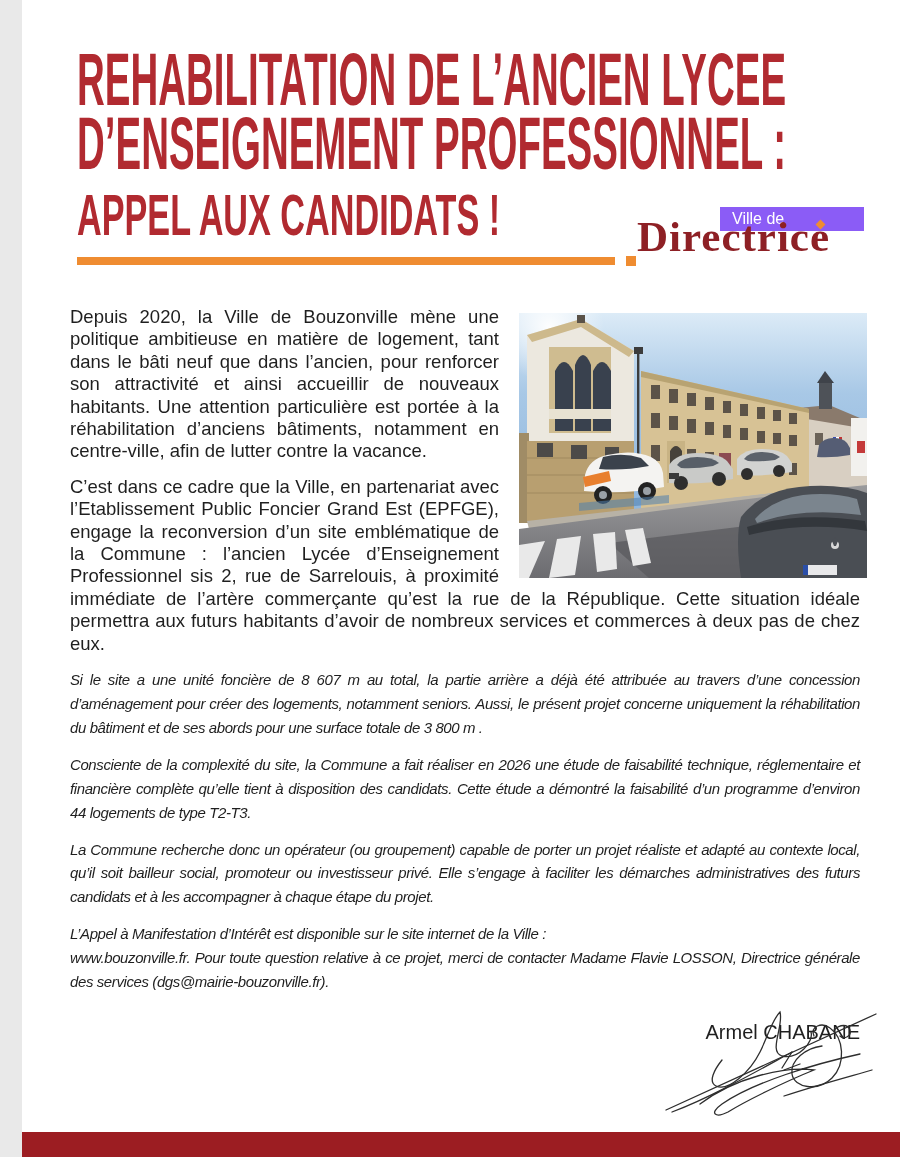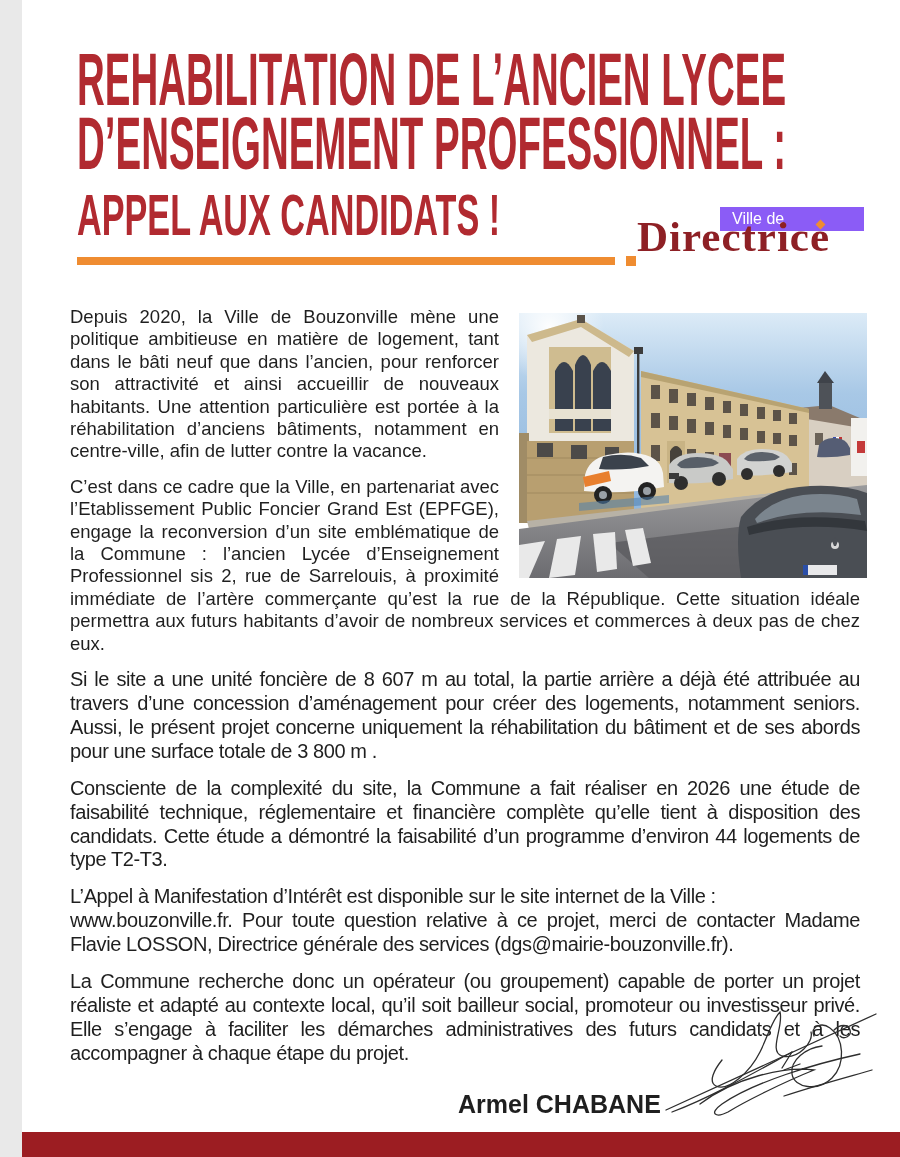--- a/index.html
+++ b/index.html
@@ -32,7 +32,7 @@
        font-size:18.5px;line-height:22.4px;}
   .photo-spacer{float:right;width:352px;height:272px;margin-left:9px;}
   .doc p{margin:0 0 13px 0;}
-  .doc p.cond{font-size:20px;line-height:23.9px;letter-spacing:-0.4px;}
+  .doc p.cond{font-size:15px;line-height:23.9px;letter-spacing:-0.4px;font-style:italic;}
 
   .signoff{margin:26px 0 0 388px;text-align:left;font-size:25px;line-height:25.5px;font-weight:bold;}
 

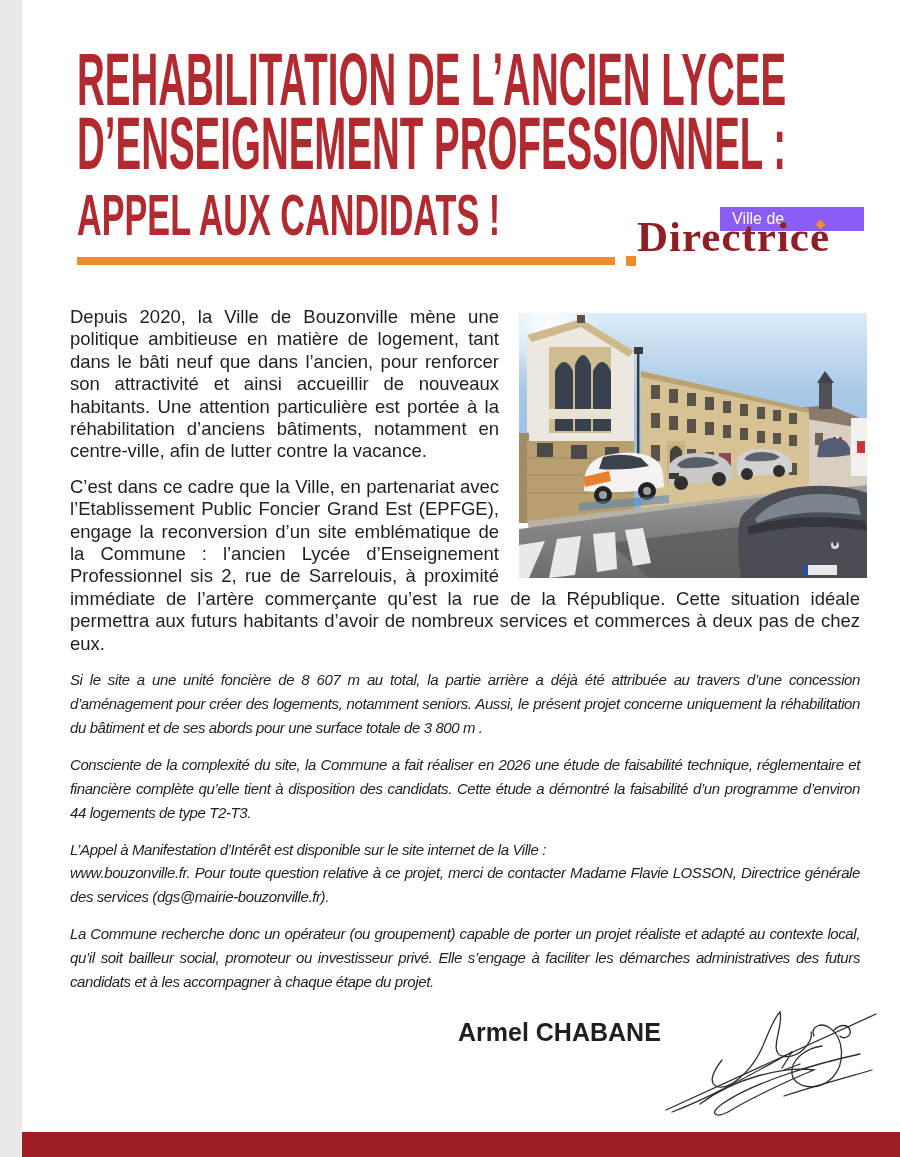--- a/index.html
+++ b/index.html
@@ -210,8 +210,8 @@
     <p>C’est dans ce cadre que la Ville, en partenariat avec l’Etablissement Public Foncier Grand Est (EPFGE), engage la reconversion d’un site emblématique de la Commune : l’ancien Lycée d’Enseignement Professionnel sis 2, rue de Sarrelouis, à proximité immédiate de l’artère commerçante qu’est la rue de la République. Cette situation idéale permettra aux futurs habitants d’avoir de nombreux services et commerces à deux pas de chez eux.</p>
     <p class="cond">Si le site a une unité foncière de 8 607 m au total, la partie arrière a déjà été attribuée au travers d’une concession d’aménagement pour créer des logements, notamment seniors. Aussi, le présent projet concerne uniquement la réhabilitation du bâtiment et de ses abords pour une surface totale de 3 800 m .</p>
     <p class="cond">Consciente de la complexité du site, la Commune a fait réaliser en 2026 une étude de faisabilité technique, réglementaire et financière complète qu’elle tient à disposition des candidats. Cette étude a démontré la faisabilité d’un programme d’environ 44 logements de type T2-T3.</p>
+    <p class="cond">La Commune recherche donc un opérateur (ou groupement) capable de porter un projet réaliste et adapté au contexte local, qu’il soit bailleur social, promoteur ou investisseur privé. Elle s’engage à faciliter les démarches administratives des futurs candidats et à les accompagner à chaque étape du projet.</p>
     <p class="cond"><span>L’Appel à Manifestation d’Intérêt est disponible sur le site internet de la Ville :</span><br><span>www.bouzonville.fr. Pour toute question relative à ce projet, merci de contacter Madame Flavie LOSSON, Directrice générale des services (dgs@mairie-bouzonville.fr).</span></p>
-    <p class="cond">La Commune recherche donc un opérateur (ou groupement) capable de porter un projet réaliste et adapté au contexte local, qu’il soit bailleur social, promoteur ou investisseur privé. Elle s’engage à faciliter les démarches administratives des futurs candidats et à les accompagner à chaque étape du projet.</p>
 
     <div class="signoff">
       <div>Armel CHABANE</div>

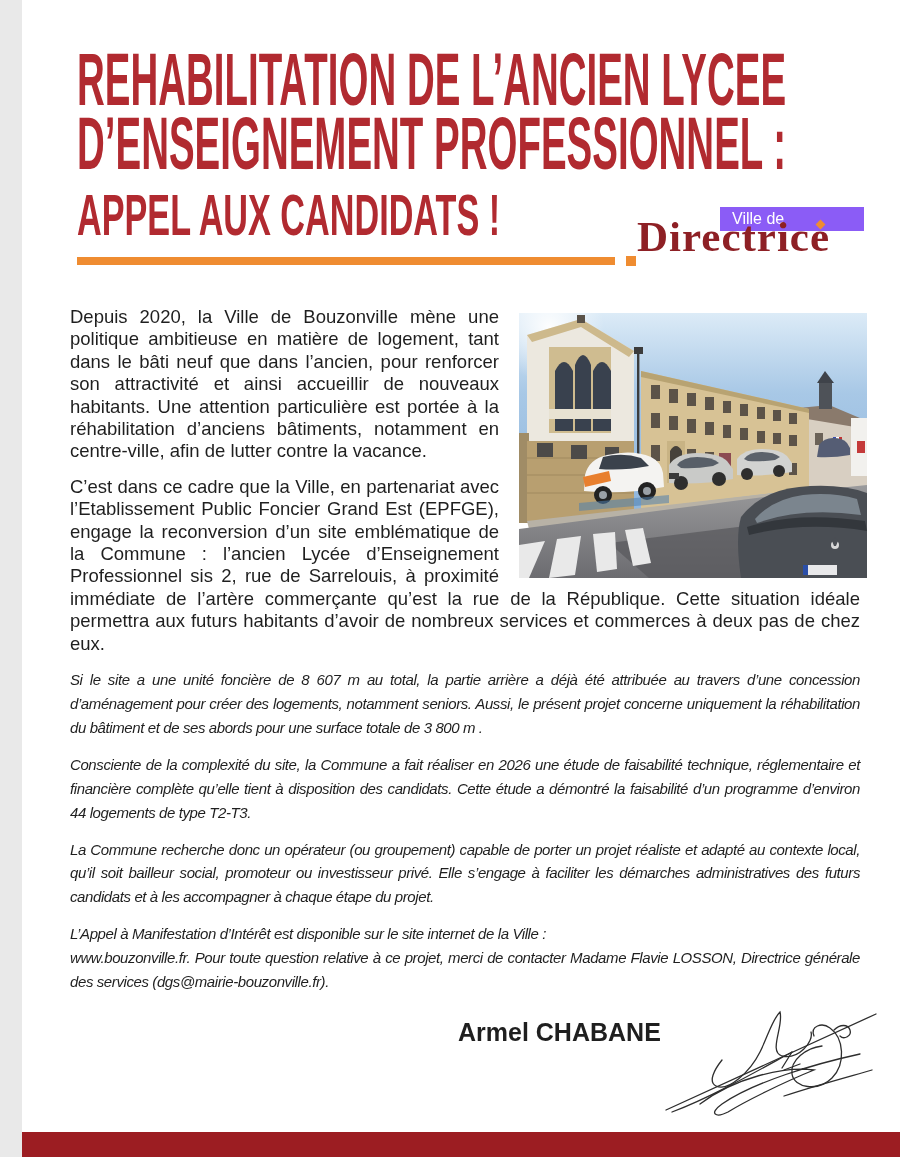--- a/index.html
+++ b/index.html
@@ -34,7 +34,7 @@
   .doc p{margin:0 0 13px 0;}
   .doc p.cond{font-size:15px;line-height:23.9px;letter-spacing:-0.4px;font-style:italic;}
 
-  .signoff{margin:26px 0 0 388px;text-align:left;font-size:25px;line-height:25.5px;font-weight:bold;}
+  .signoff{margin:26px 0 0 388px;text-align:right;font-size:20px;line-height:25.5px;}
 
   .signature-svg{position:absolute;left:642px;top:1008px;z-index:4;}
 

